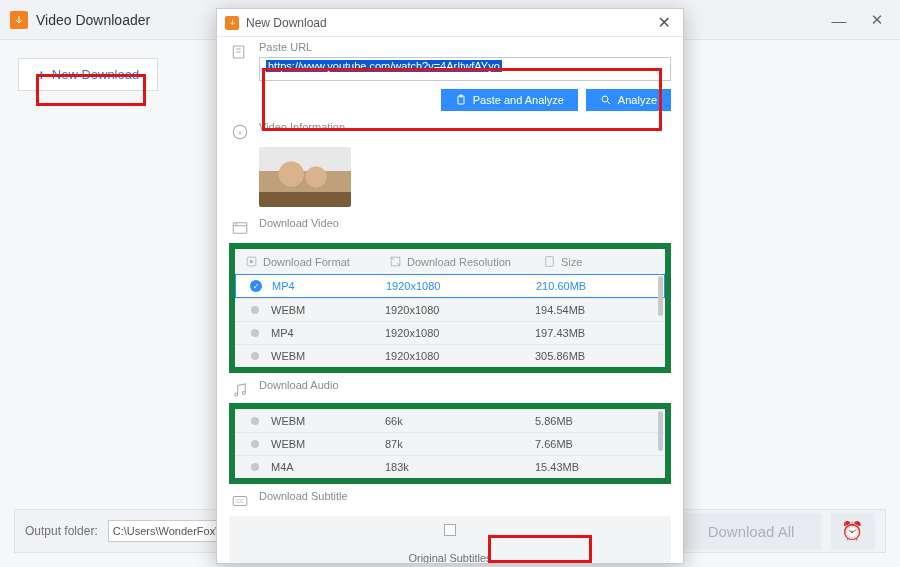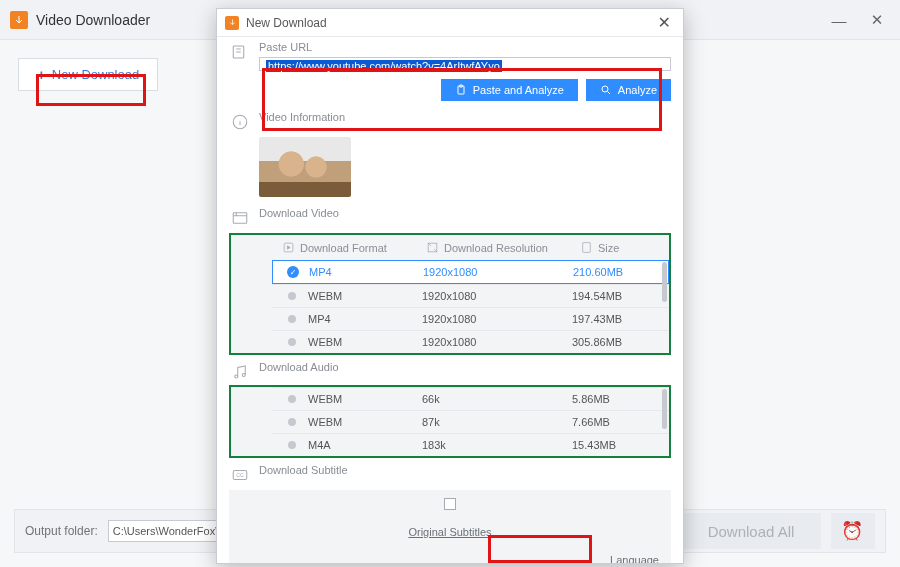--- a/index.html
+++ b/index.html
@@ -77,7 +77,7 @@
 
   .url-block { flex: 1; }
   .url-sel {
-    width: 100%; height: 14px; border: 1px solid #c6cbd3; font-size: 11px;
+    width: 100%; height: 24px; border: 1px solid #c6cbd3; font-size: 11px;
     padding: 2px 6px; background: #fff;
   }
   .url-sel .seltext { background: #0a5bd3; color: #fff; padding: 0 2px; }

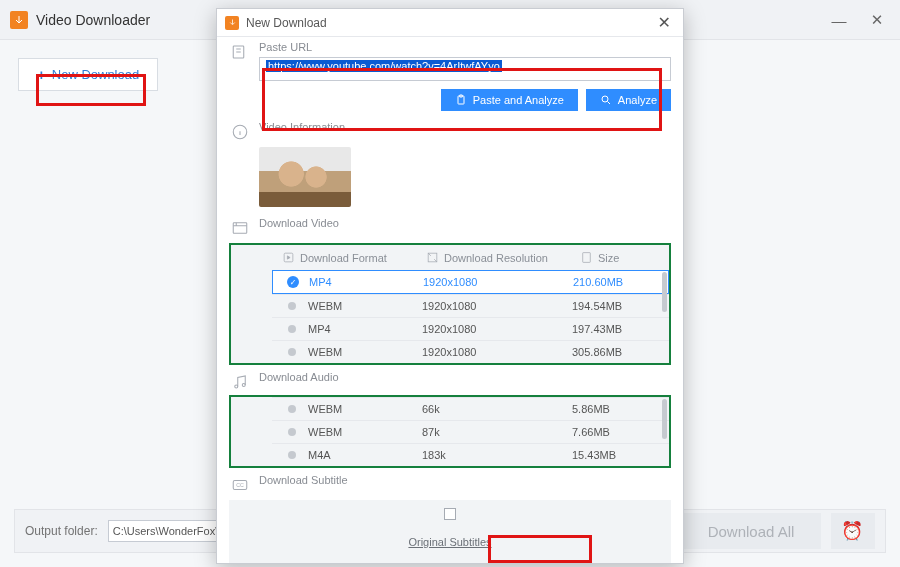--- a/index.html
+++ b/index.html
@@ -104,7 +104,7 @@
   .meta-row svg { width: 14px; height: 14px; stroke: #a6abb3; fill: none; stroke-width: 1.6; }
 
   .tbl {
-    margin-top: 6px; background: #f2f4f6; border: 2px solid #15803d; padding-left: 41px;
+    margin-top: 6px; background: #f2f4f6; border: 6px solid #15803d;
   }
   .th { display: flex; align-items: center; padding: 6px 10px; gap: 4px; color: #8a8f97; font-size: 11px; }
   .th > div { display: flex; align-items: center; gap: 5px; }

